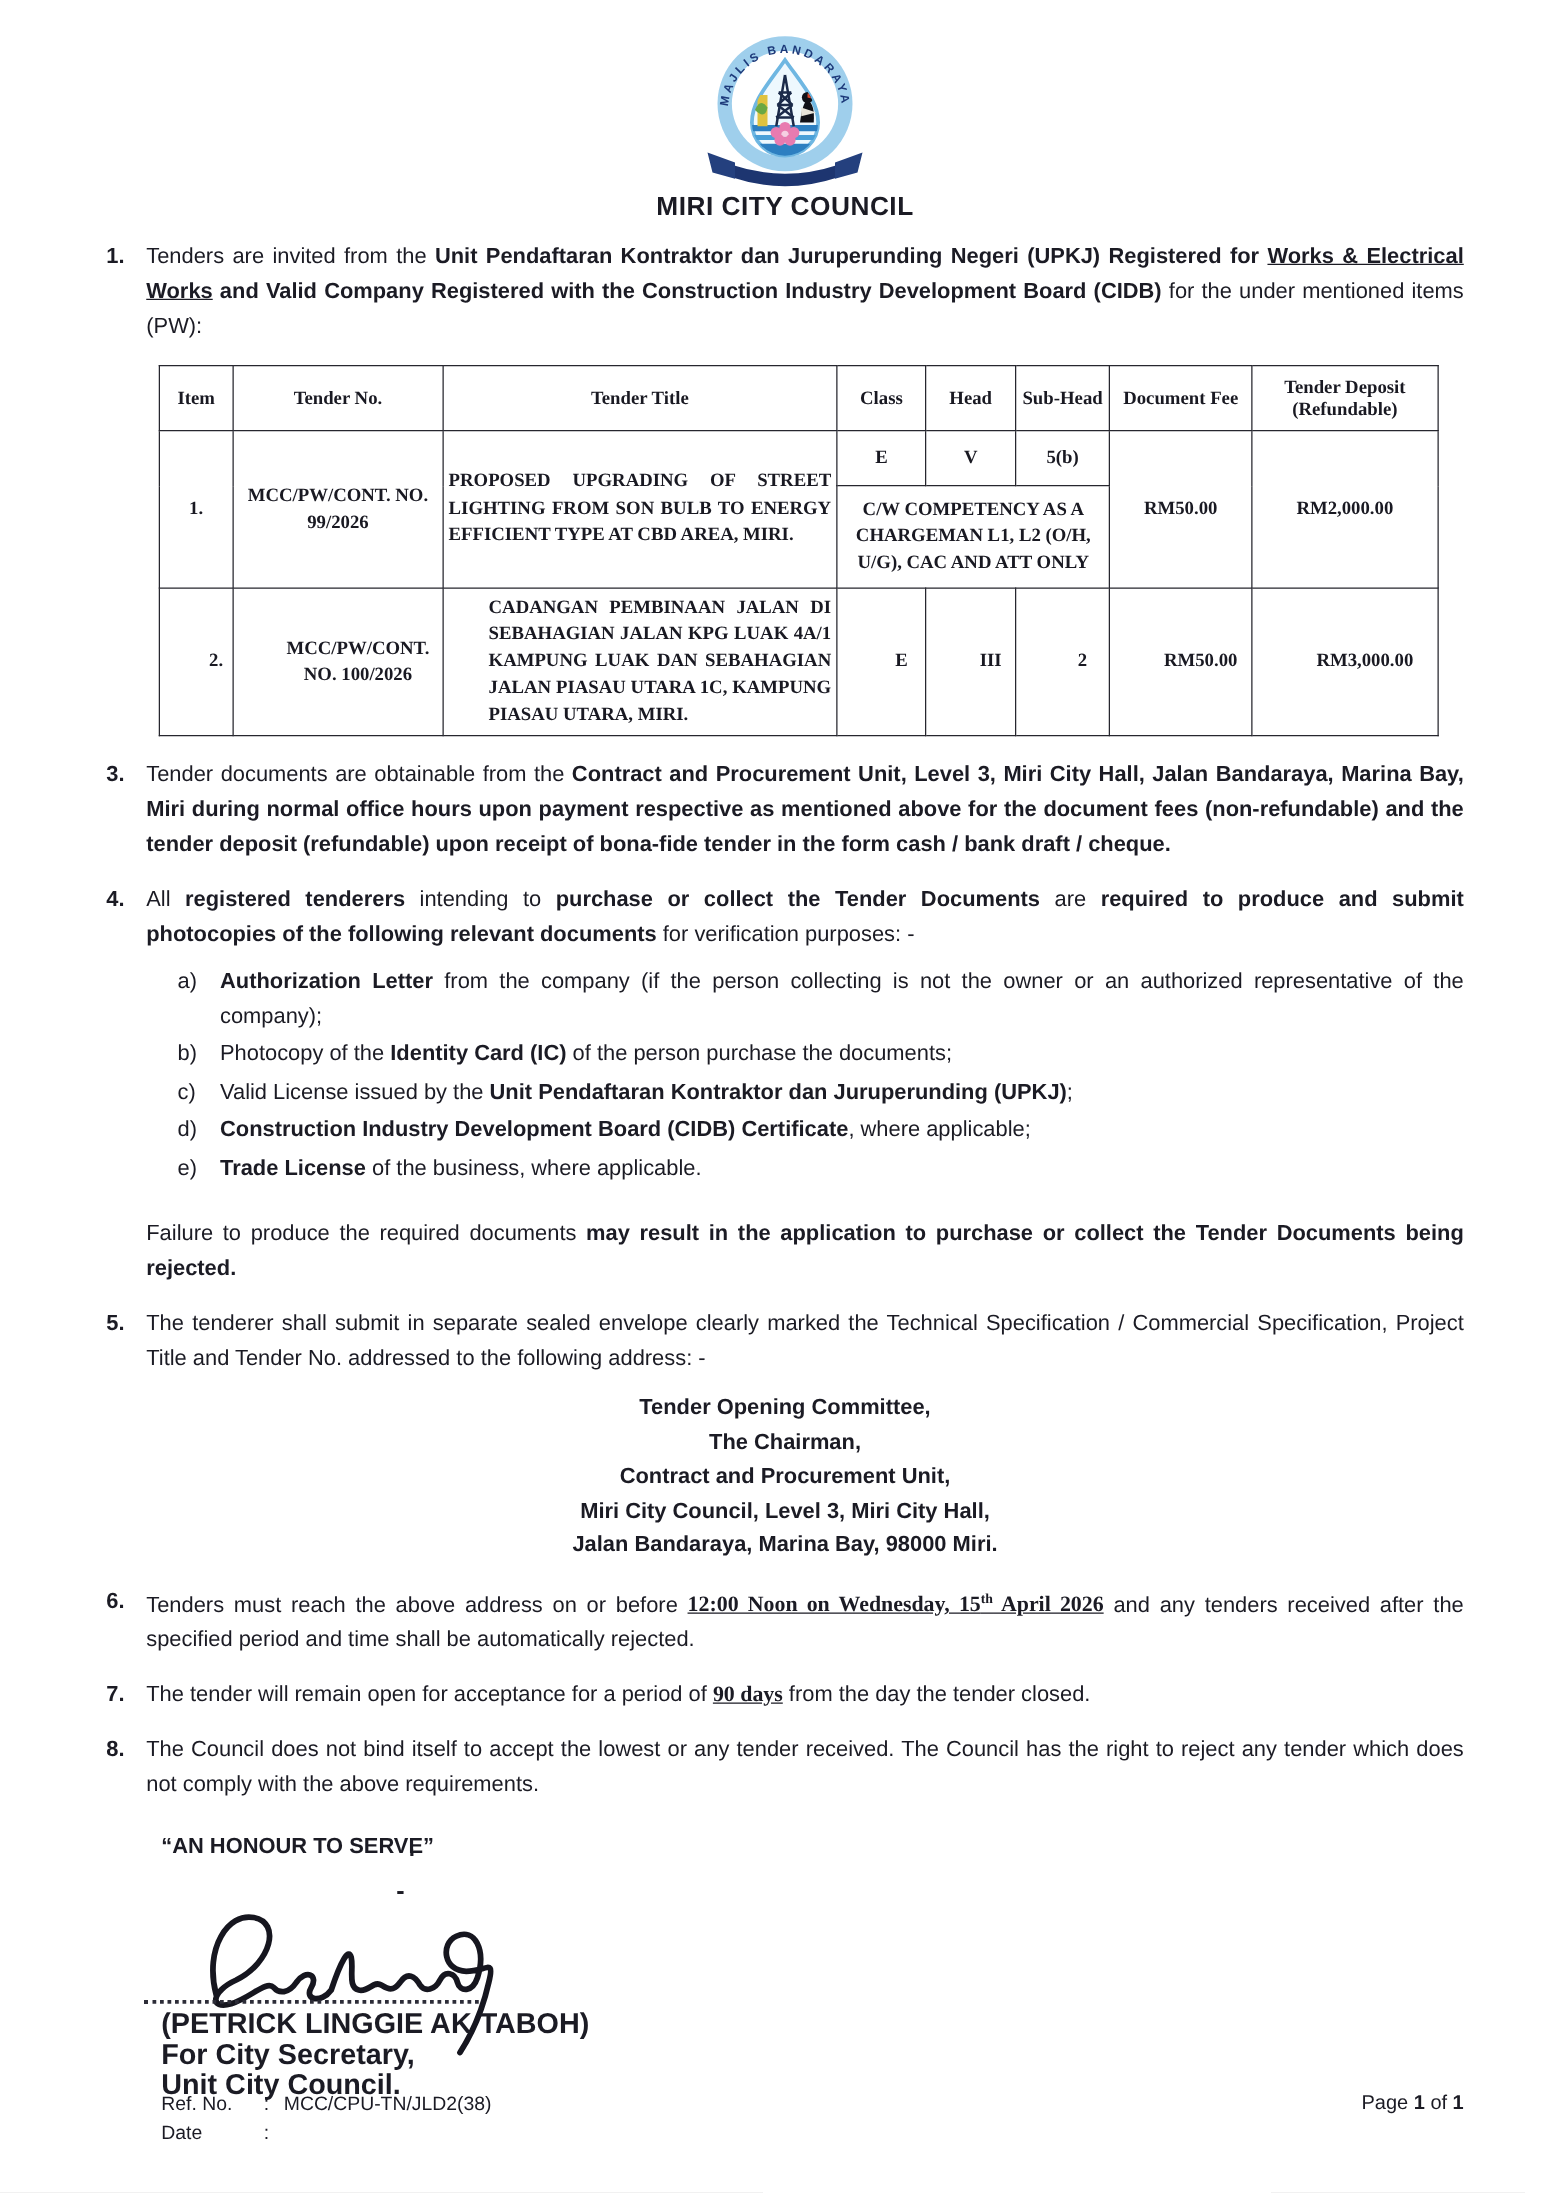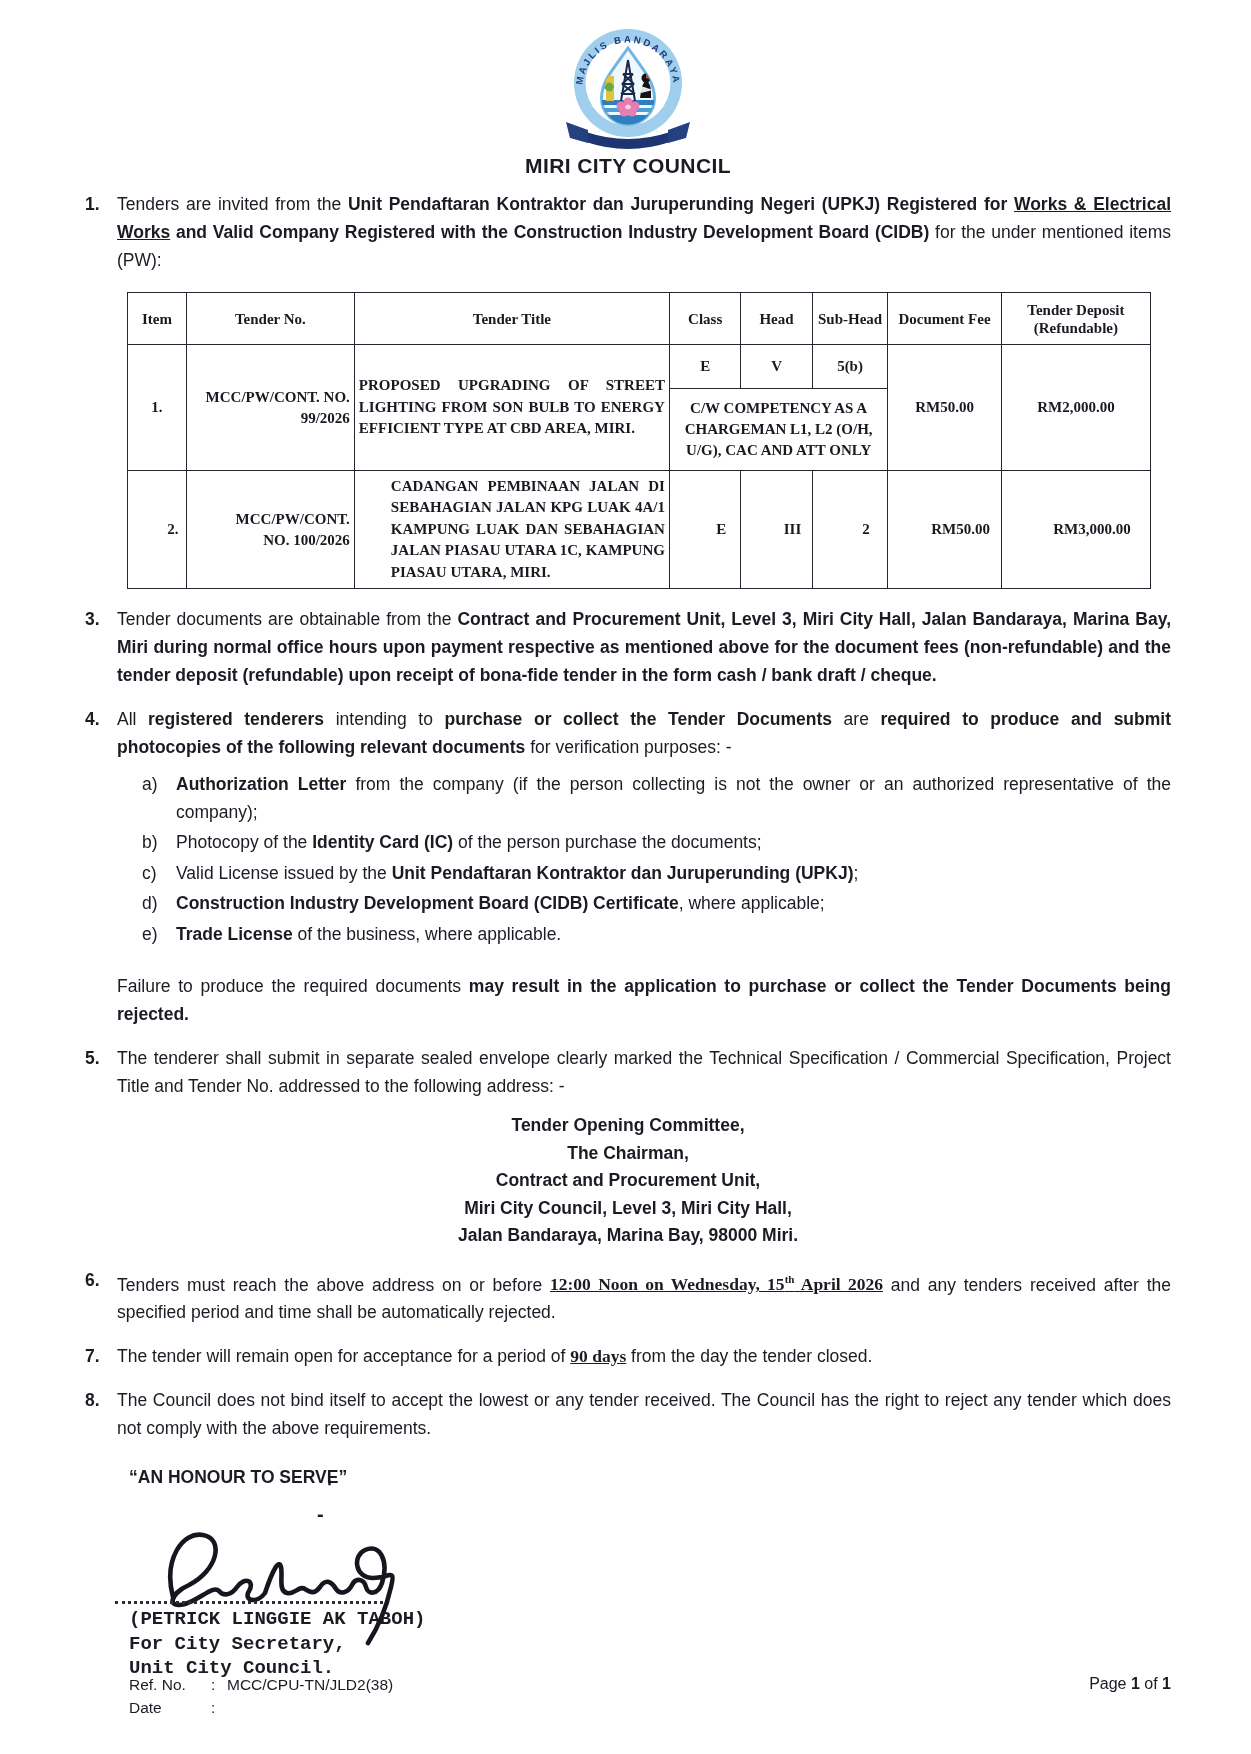--- a/index.html
+++ b/index.html
@@ -38,7 +38,7 @@
   .tr-r1b td { height:82px; }
   .tr-r2  td { height:118px;padding-left:36px; }
   .cell-c { text-align:center; vertical-align:middle; }
-  .cell-tno { text-align:right; vertical-align:middle; padding-left:14px; line-height:21px;margin-left:36px; }
+  .cell-tno { text-align:center; vertical-align:middle; padding-left:14px; line-height:21px;margin-left:36px; }
   .cell-title { text-align:justify; vertical-align:middle; padding:6px 10px 6px 12px; line-height:21.5px; }
   .cell-comp { text-align:center; vertical-align:middle; line-height:21px; padding:2px 8px; }
 

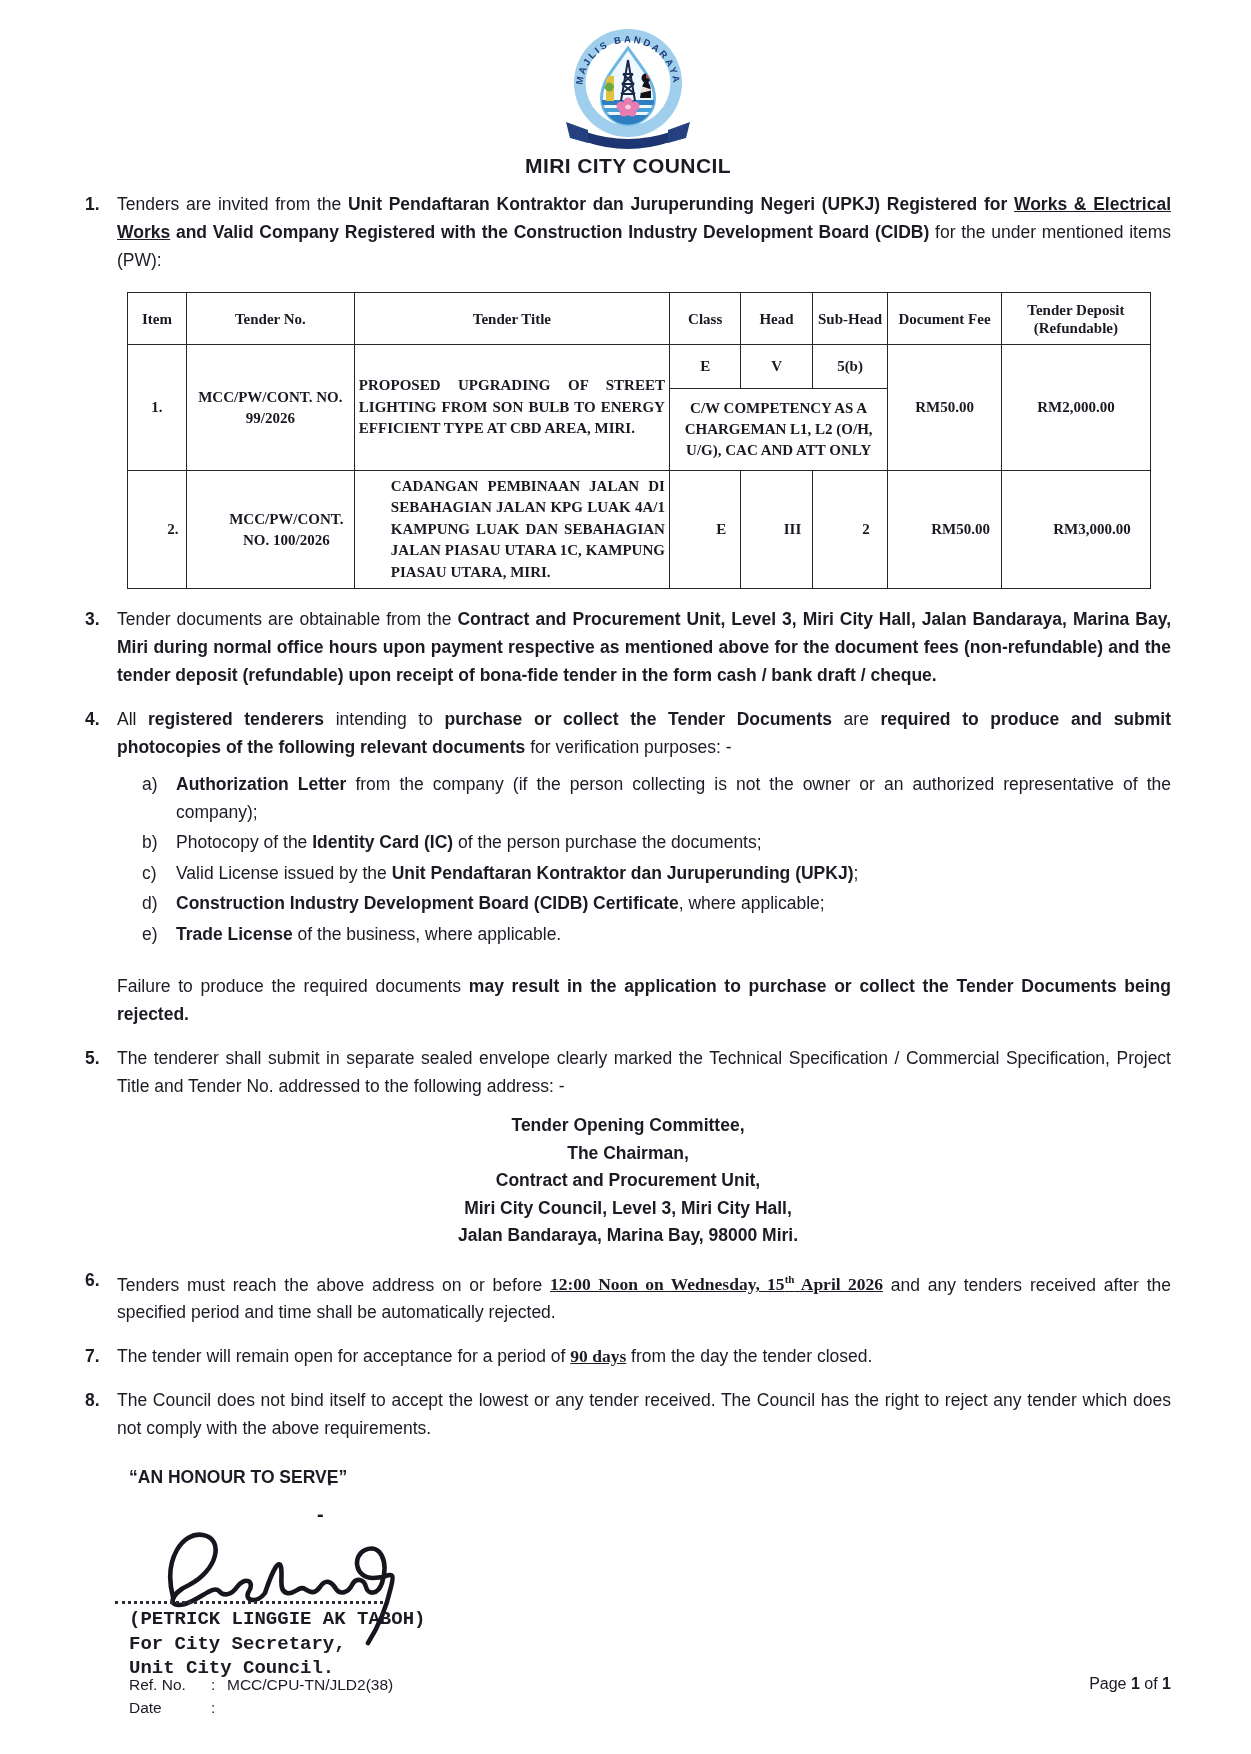--- a/index.html
+++ b/index.html
@@ -63,7 +63,7 @@
   .ink-mark2 { position:absolute; left:188px; top:12px; font-size:20px; font-weight:700; }
   .sig-svg { position:absolute; left:-4px; top:6px; }
   .dotline { position:absolute; left:-14px; top:110px; width:268px; border-bottom:3px dotted #2d2d38; }
-  .sig-name { position:absolute; left:0px; top:116px; font-weight:700; font-size:19px; line-height:24.5px;font-family:Liberation Mono, monospace; }
+  .sig-name { position:absolute; left:0px; top:116px; font-weight:700; font-size:23px; line-height:24.5px; }
 
   
   .doc-footer { display:flex; justify-content:space-between; margin-left:44px; margin-top:14px; font-size:15.5px; }

